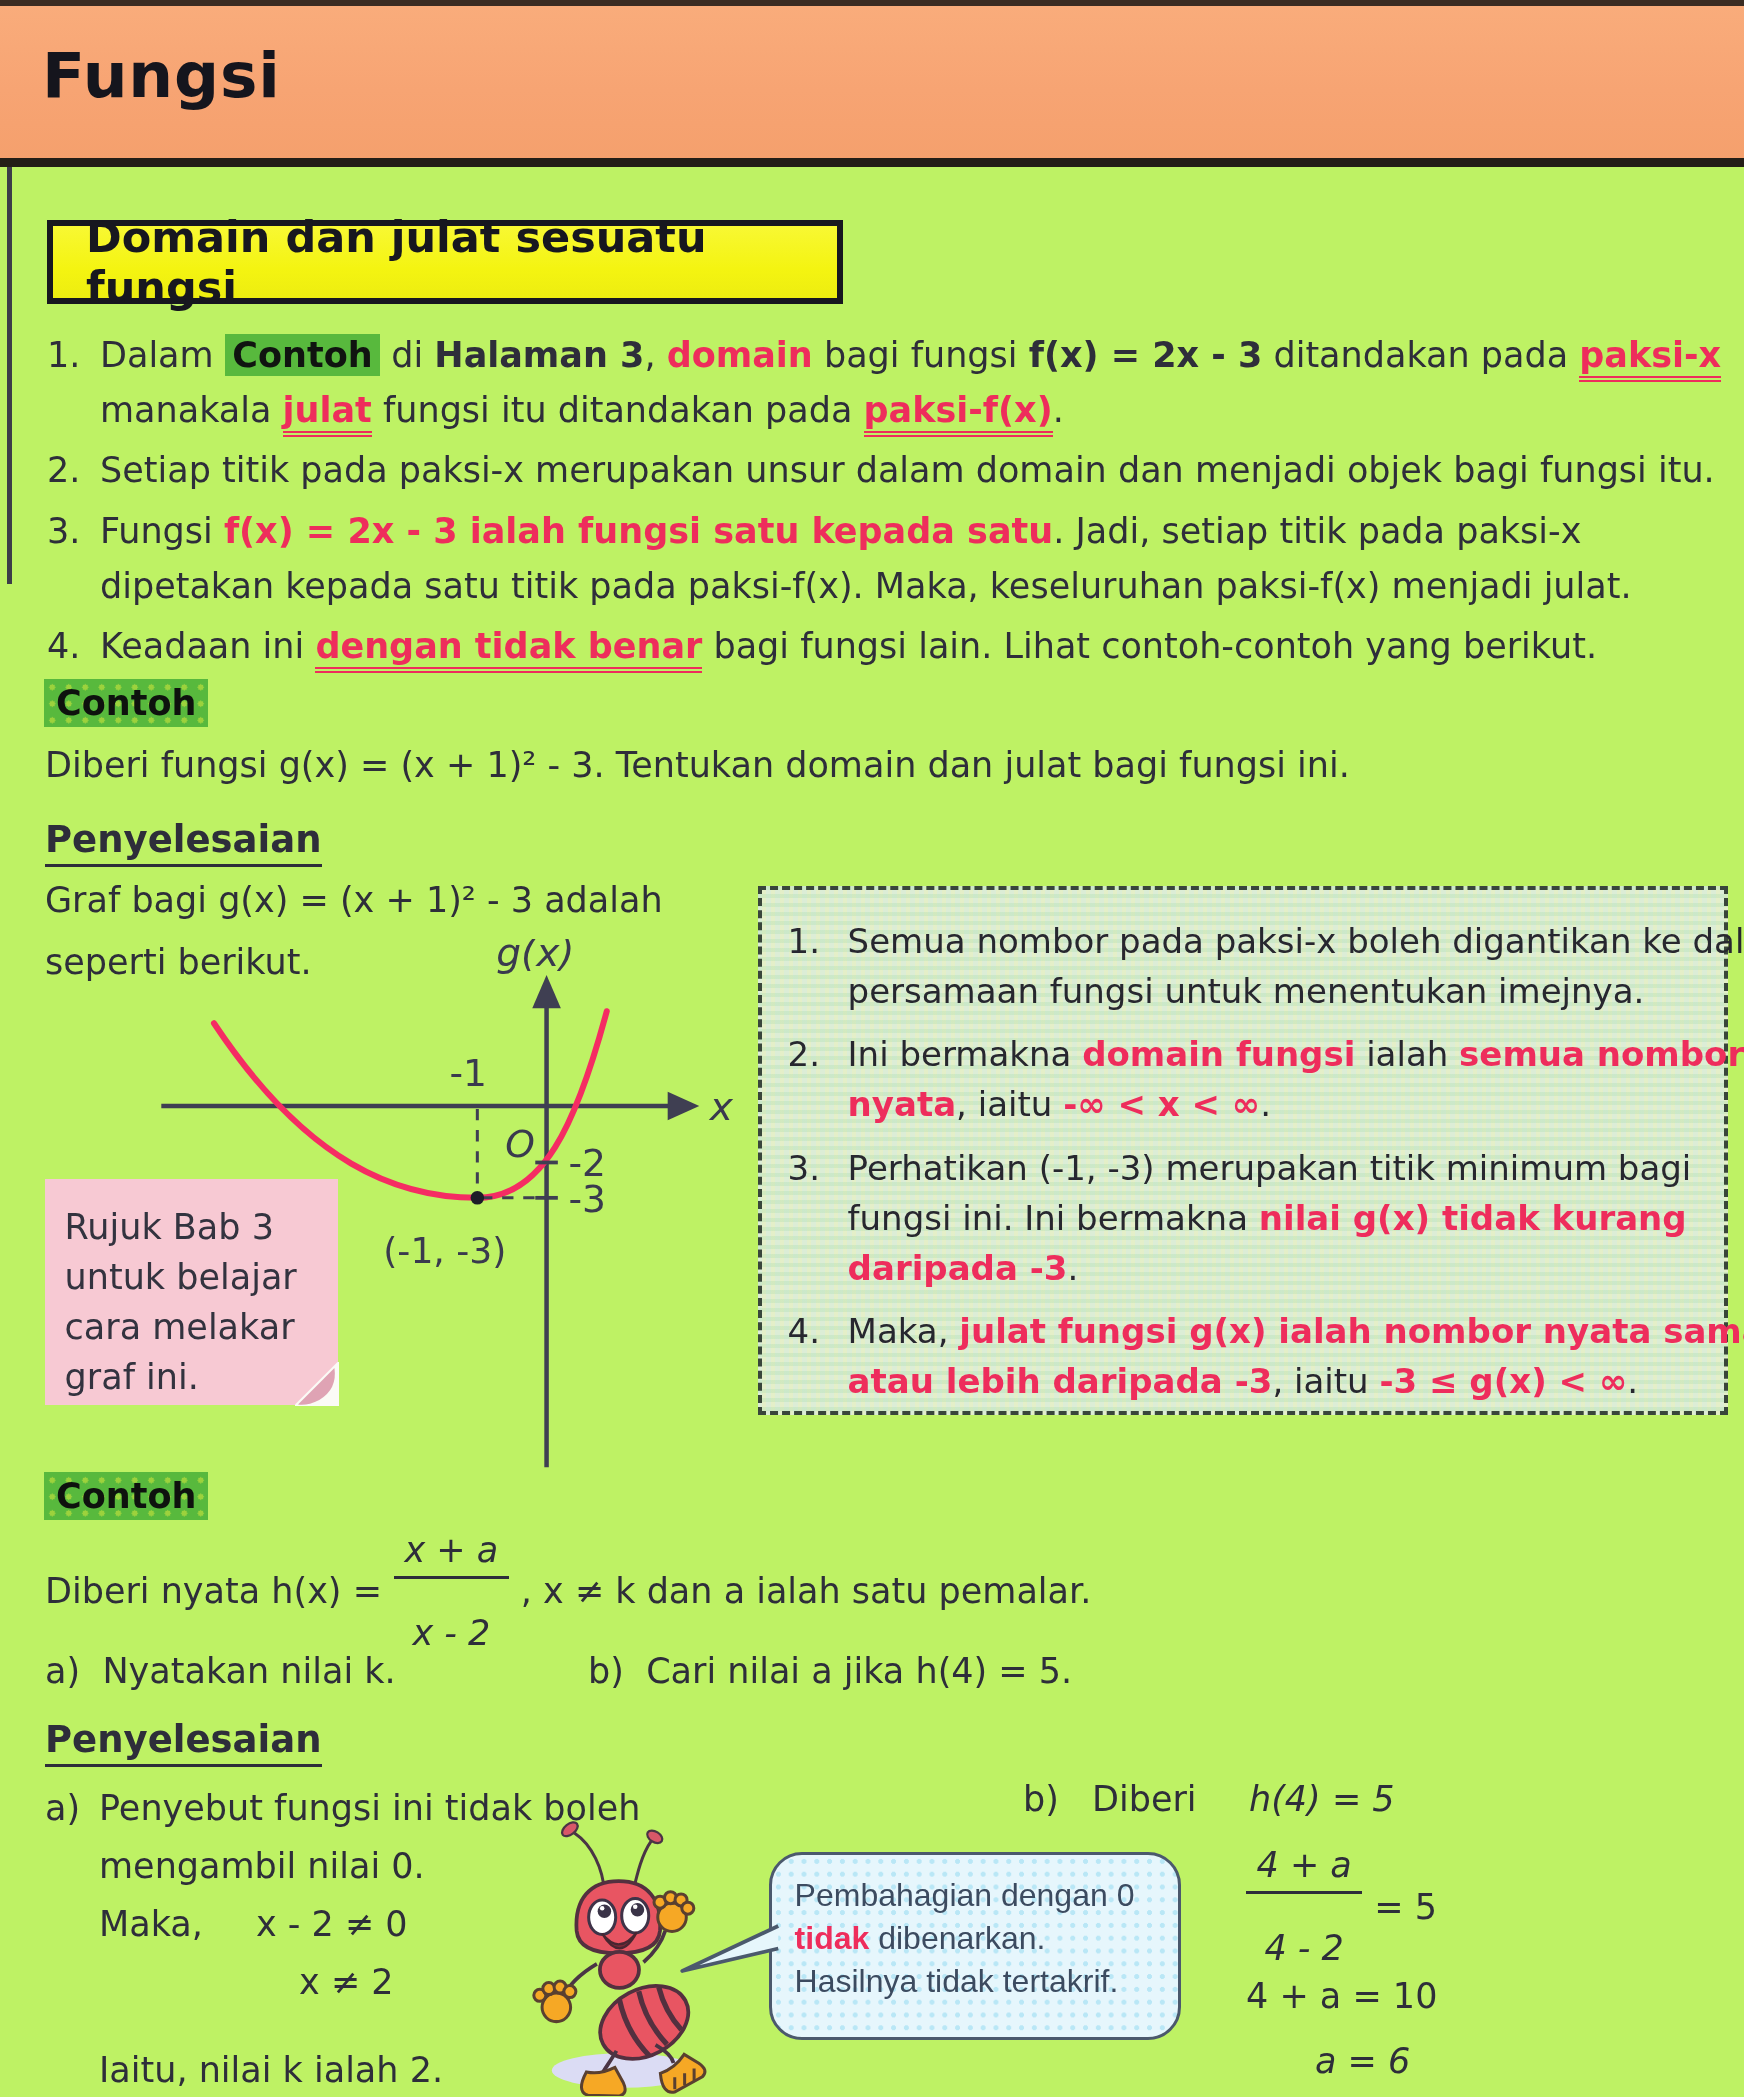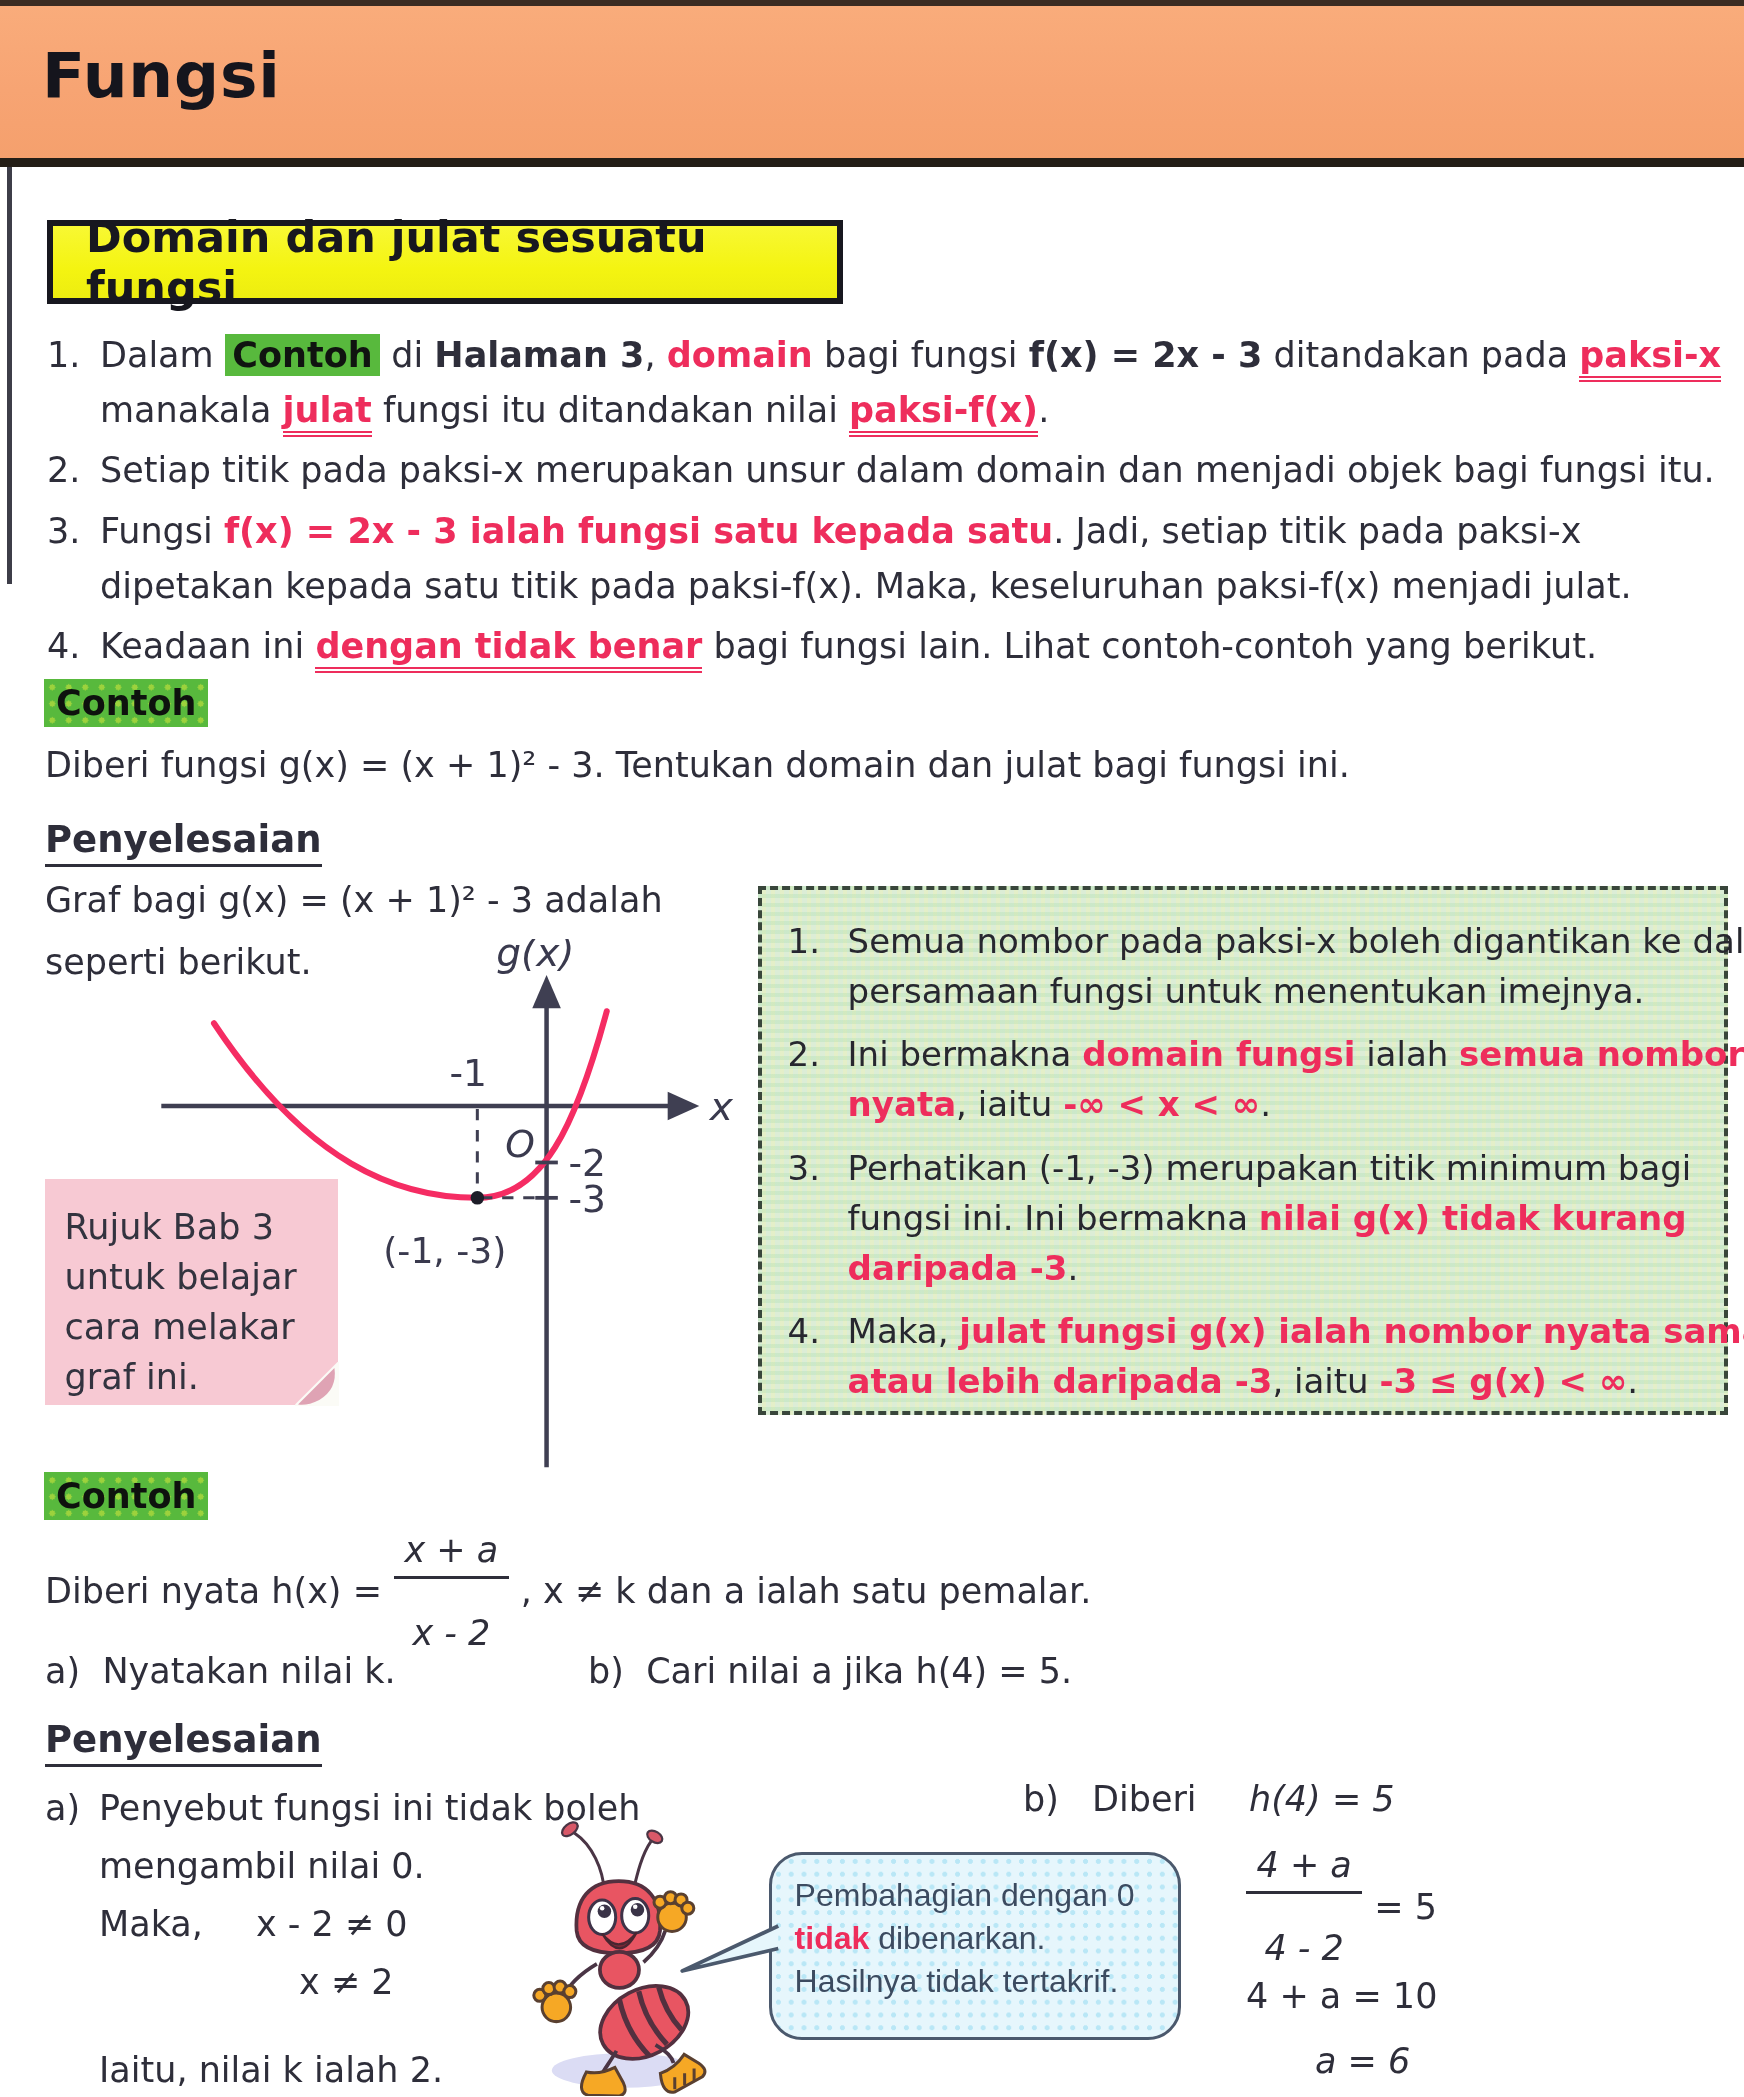--- a/index.html
+++ b/index.html
@@ -4,7 +4,7 @@
 <style>
   html,body{margin:0;padding:0;background:#e8e8e4;}
   #page{
-    position:relative;width:1745px;height:2097px;background:#ffffff;
+    position:relative;width:1745px;height:2097px;background:#bef264;
     font-family:"DejaVu Sans",sans-serif;color:#2e2e3a;overflow:hidden;
   }
   

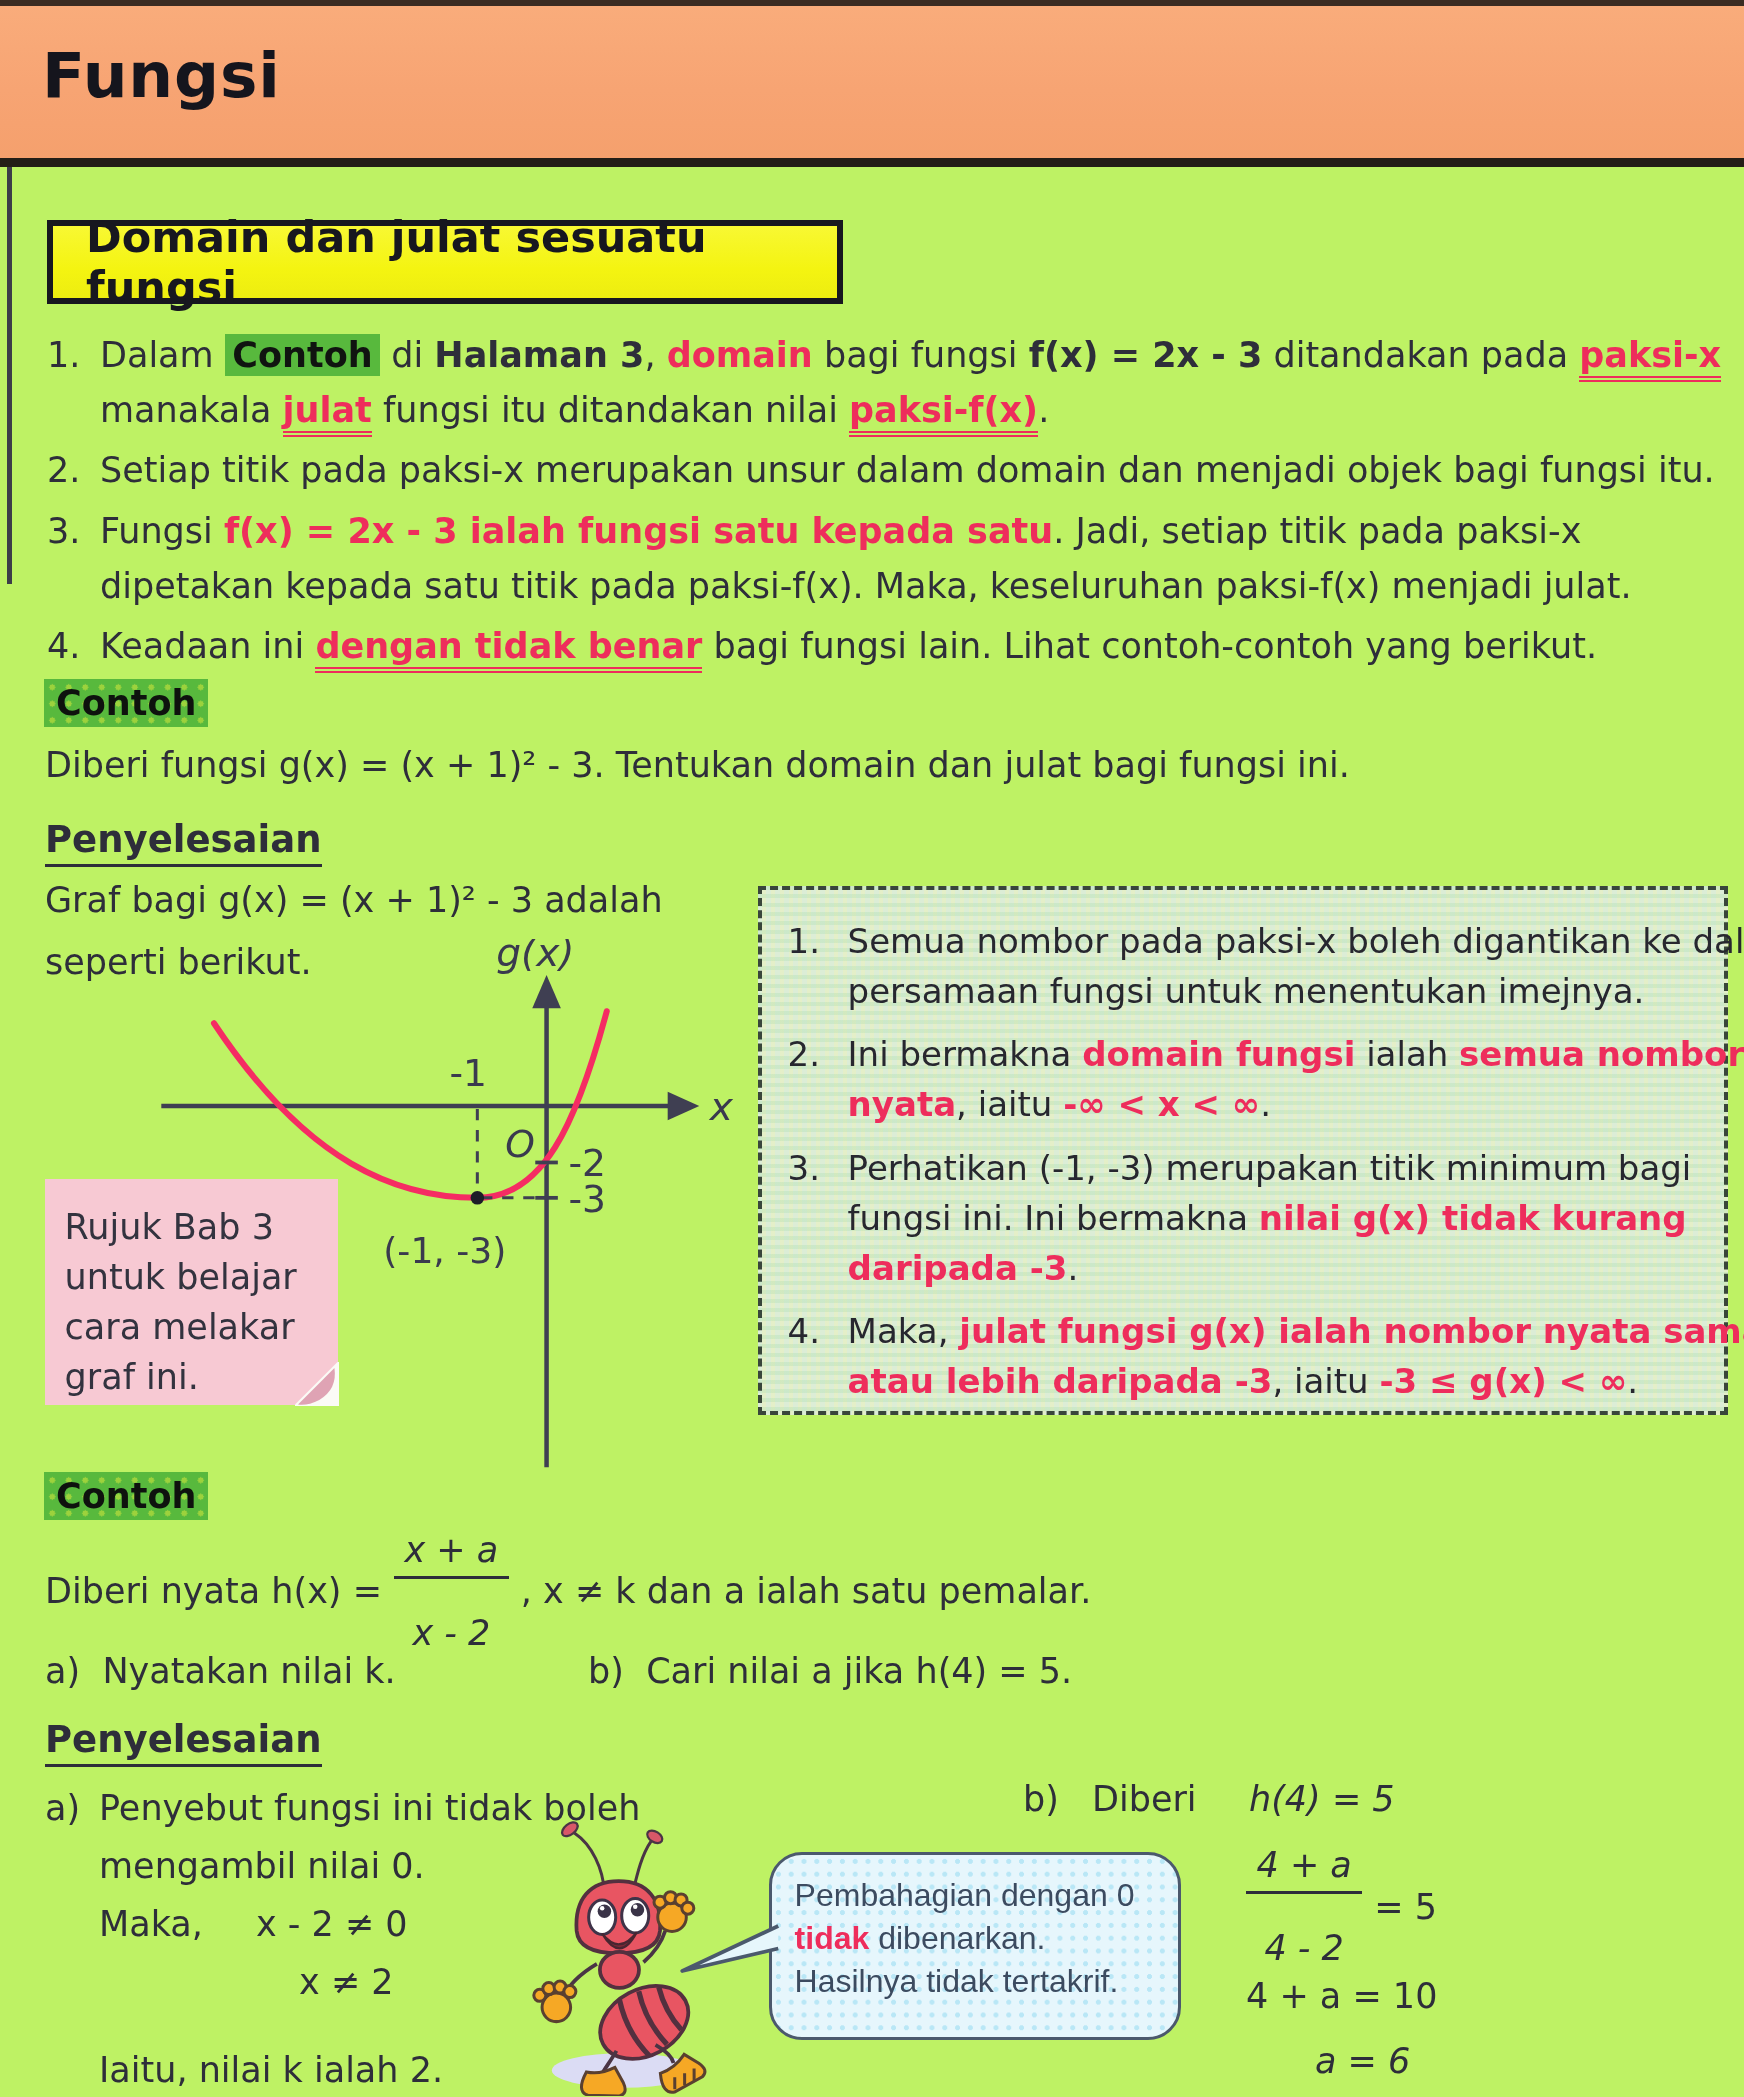--- a/index.html
+++ b/index.html
@@ -81,7 +81,7 @@
       <span class="num">1.</span>
       <span class="t">
         <span class="ln"><span>Dalam </span><span class="hl-green">Contoh</span><span> di </span><span class="bld">Halaman 3</span><span>, </span><span class="rd">domain</span><span> bagi fungsi </span><span class="bld">f(x) = 2x - 3</span><span> ditandakan pada </span><span class="rduu">paksi-x</span></span>
-        <span class="ln"><span>manakala </span><span class="rduu">julat</span><span> fungsi itu ditandakan nilai </span><span class="rduu">paksi-f(x)</span><span>.</span></span>
+        <span class="ln"><span>manakala </span><span class="rduu">julat</span><span> fungsi itu ditandakan pada </span><span class="rduu">paksi-f(x)</span><span>.</span></span>
       </span>
     </div>
     <div class="li">

